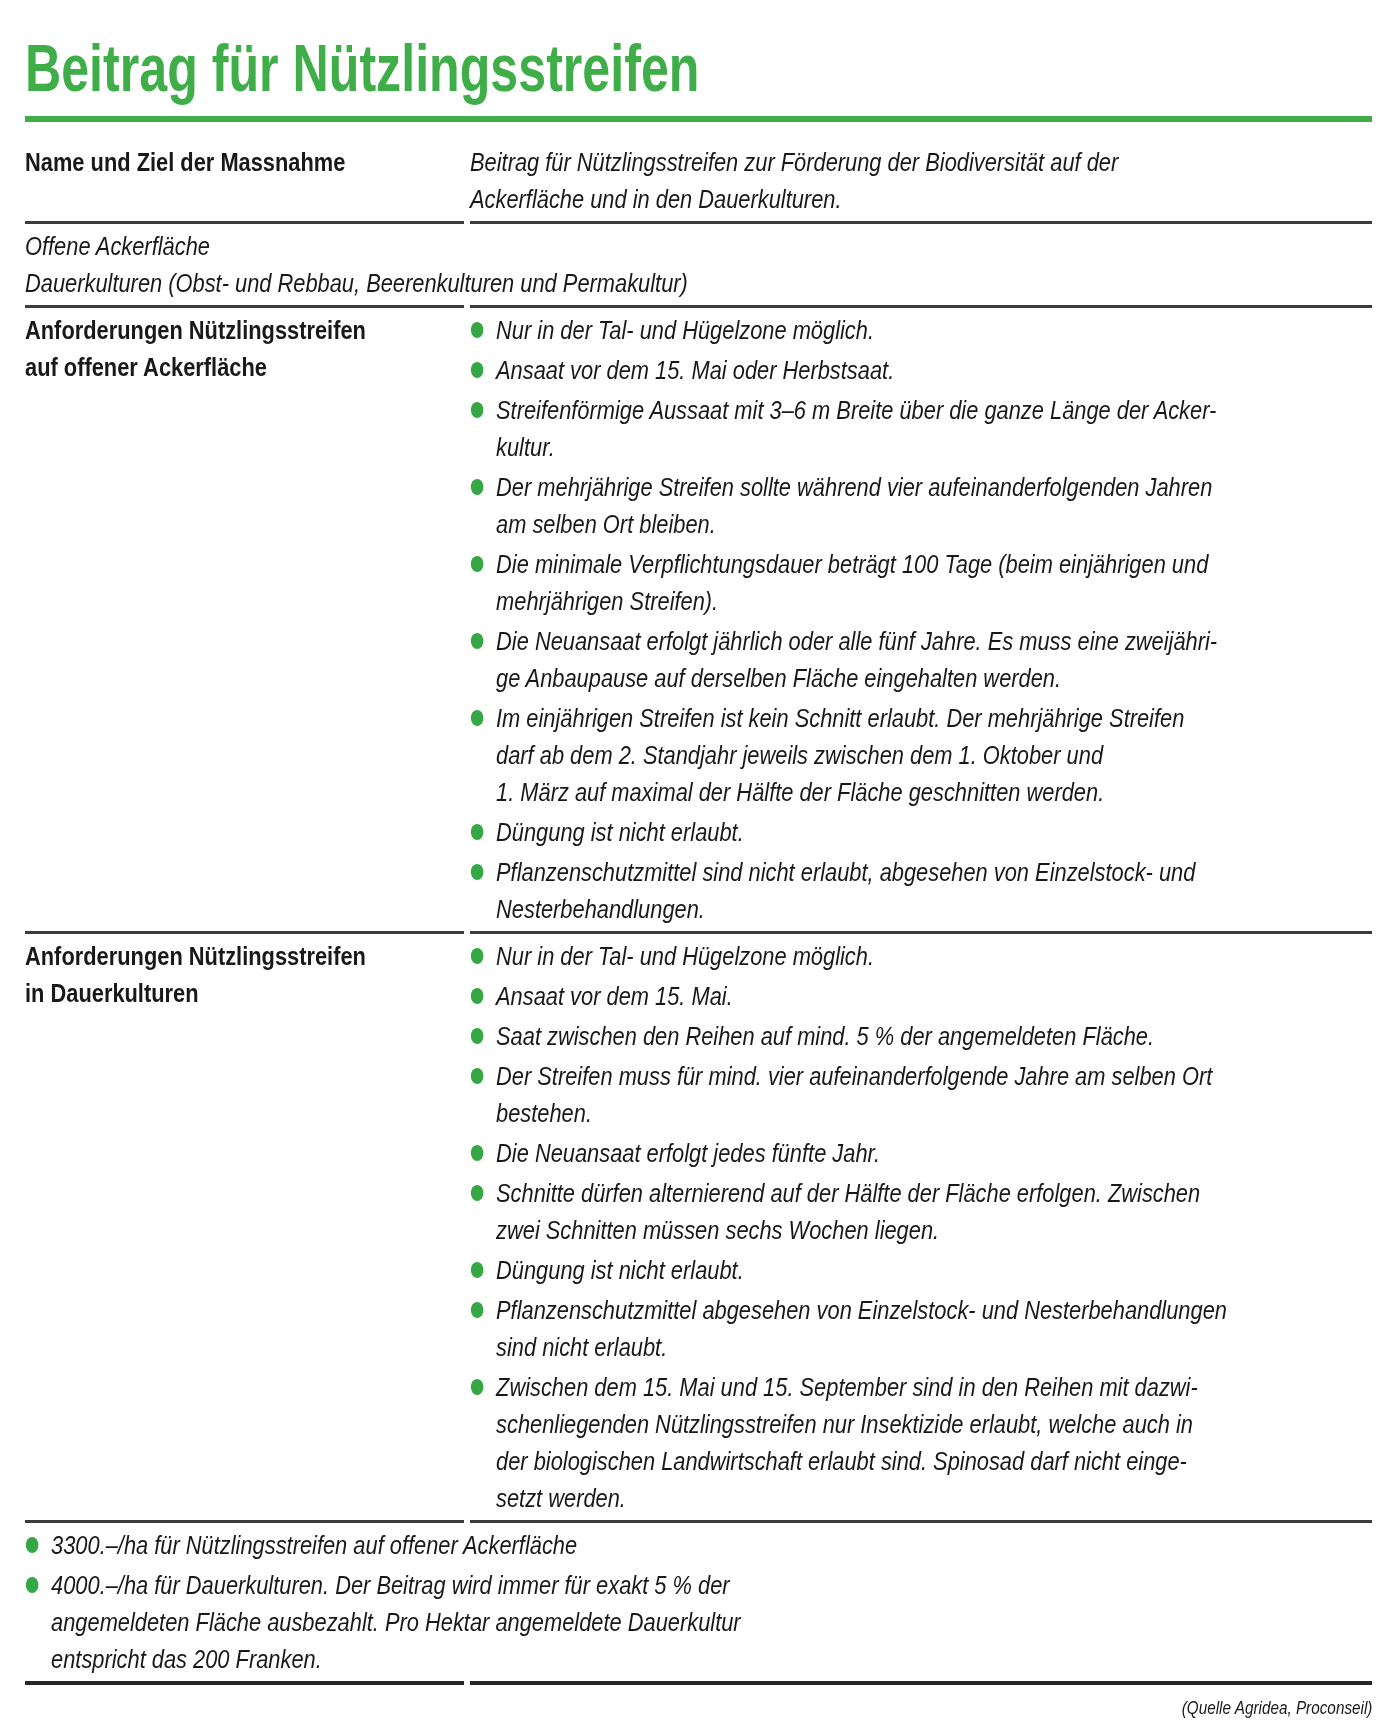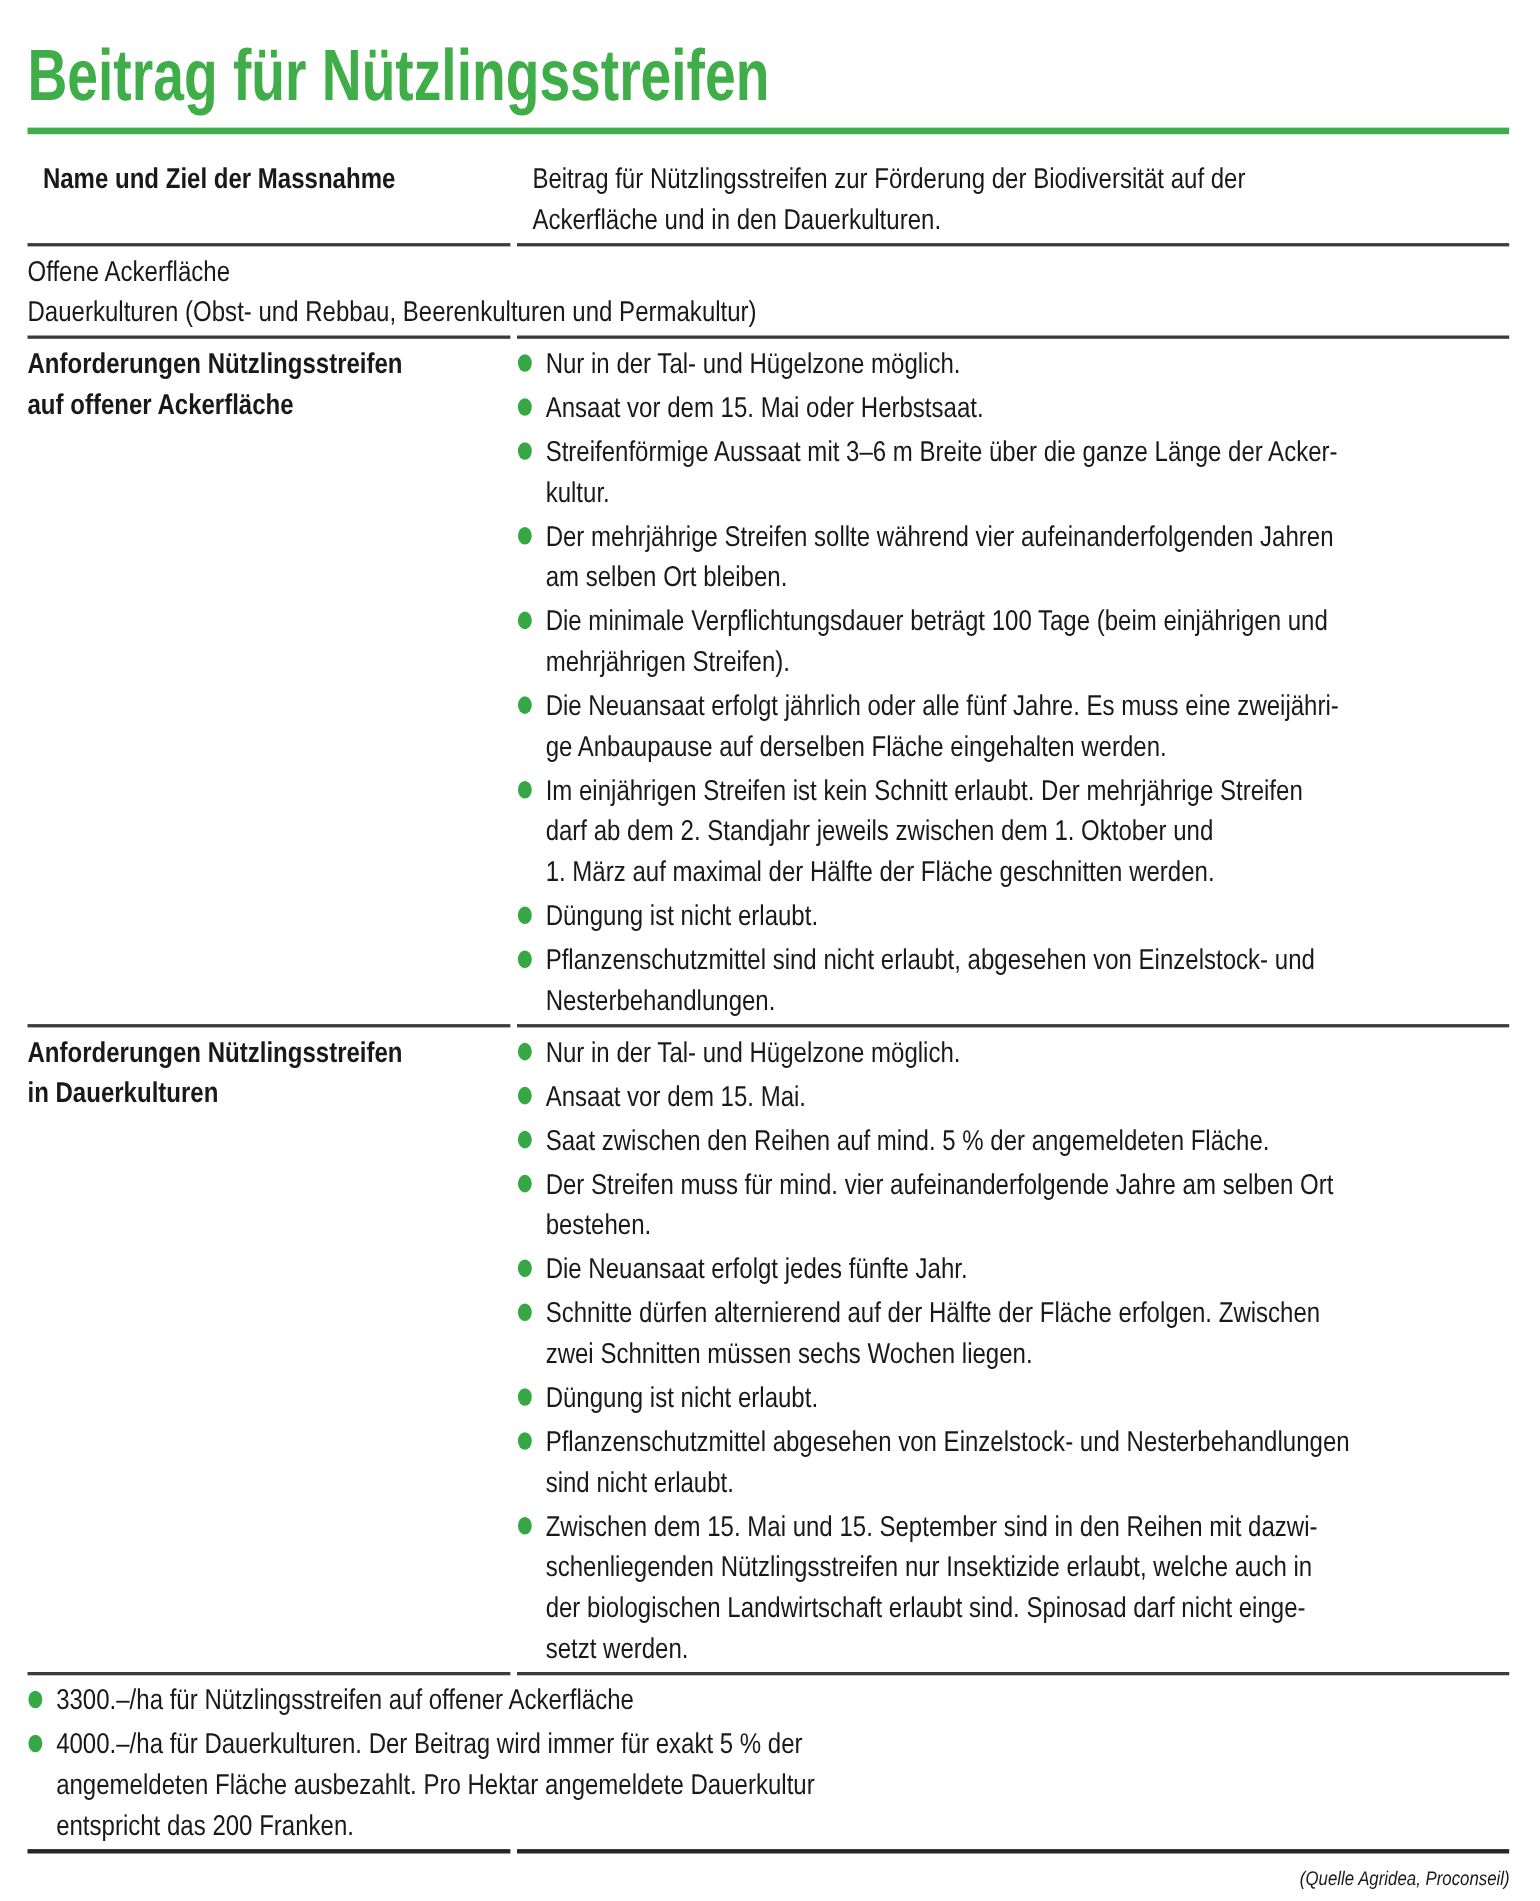--- a/index.html
+++ b/index.html
@@ -38,7 +38,7 @@
   }
 
   .row { display: flex; padding: 4px 0 3px; }
-  .row.first { padding-top: 22px; margin-left: 14px; }
+  .row.first { padding-top: 22px; }
   .label-cell { width: 445px; flex: 0 0 445px; }
   .content-cell { flex: 1 1 auto; }
 

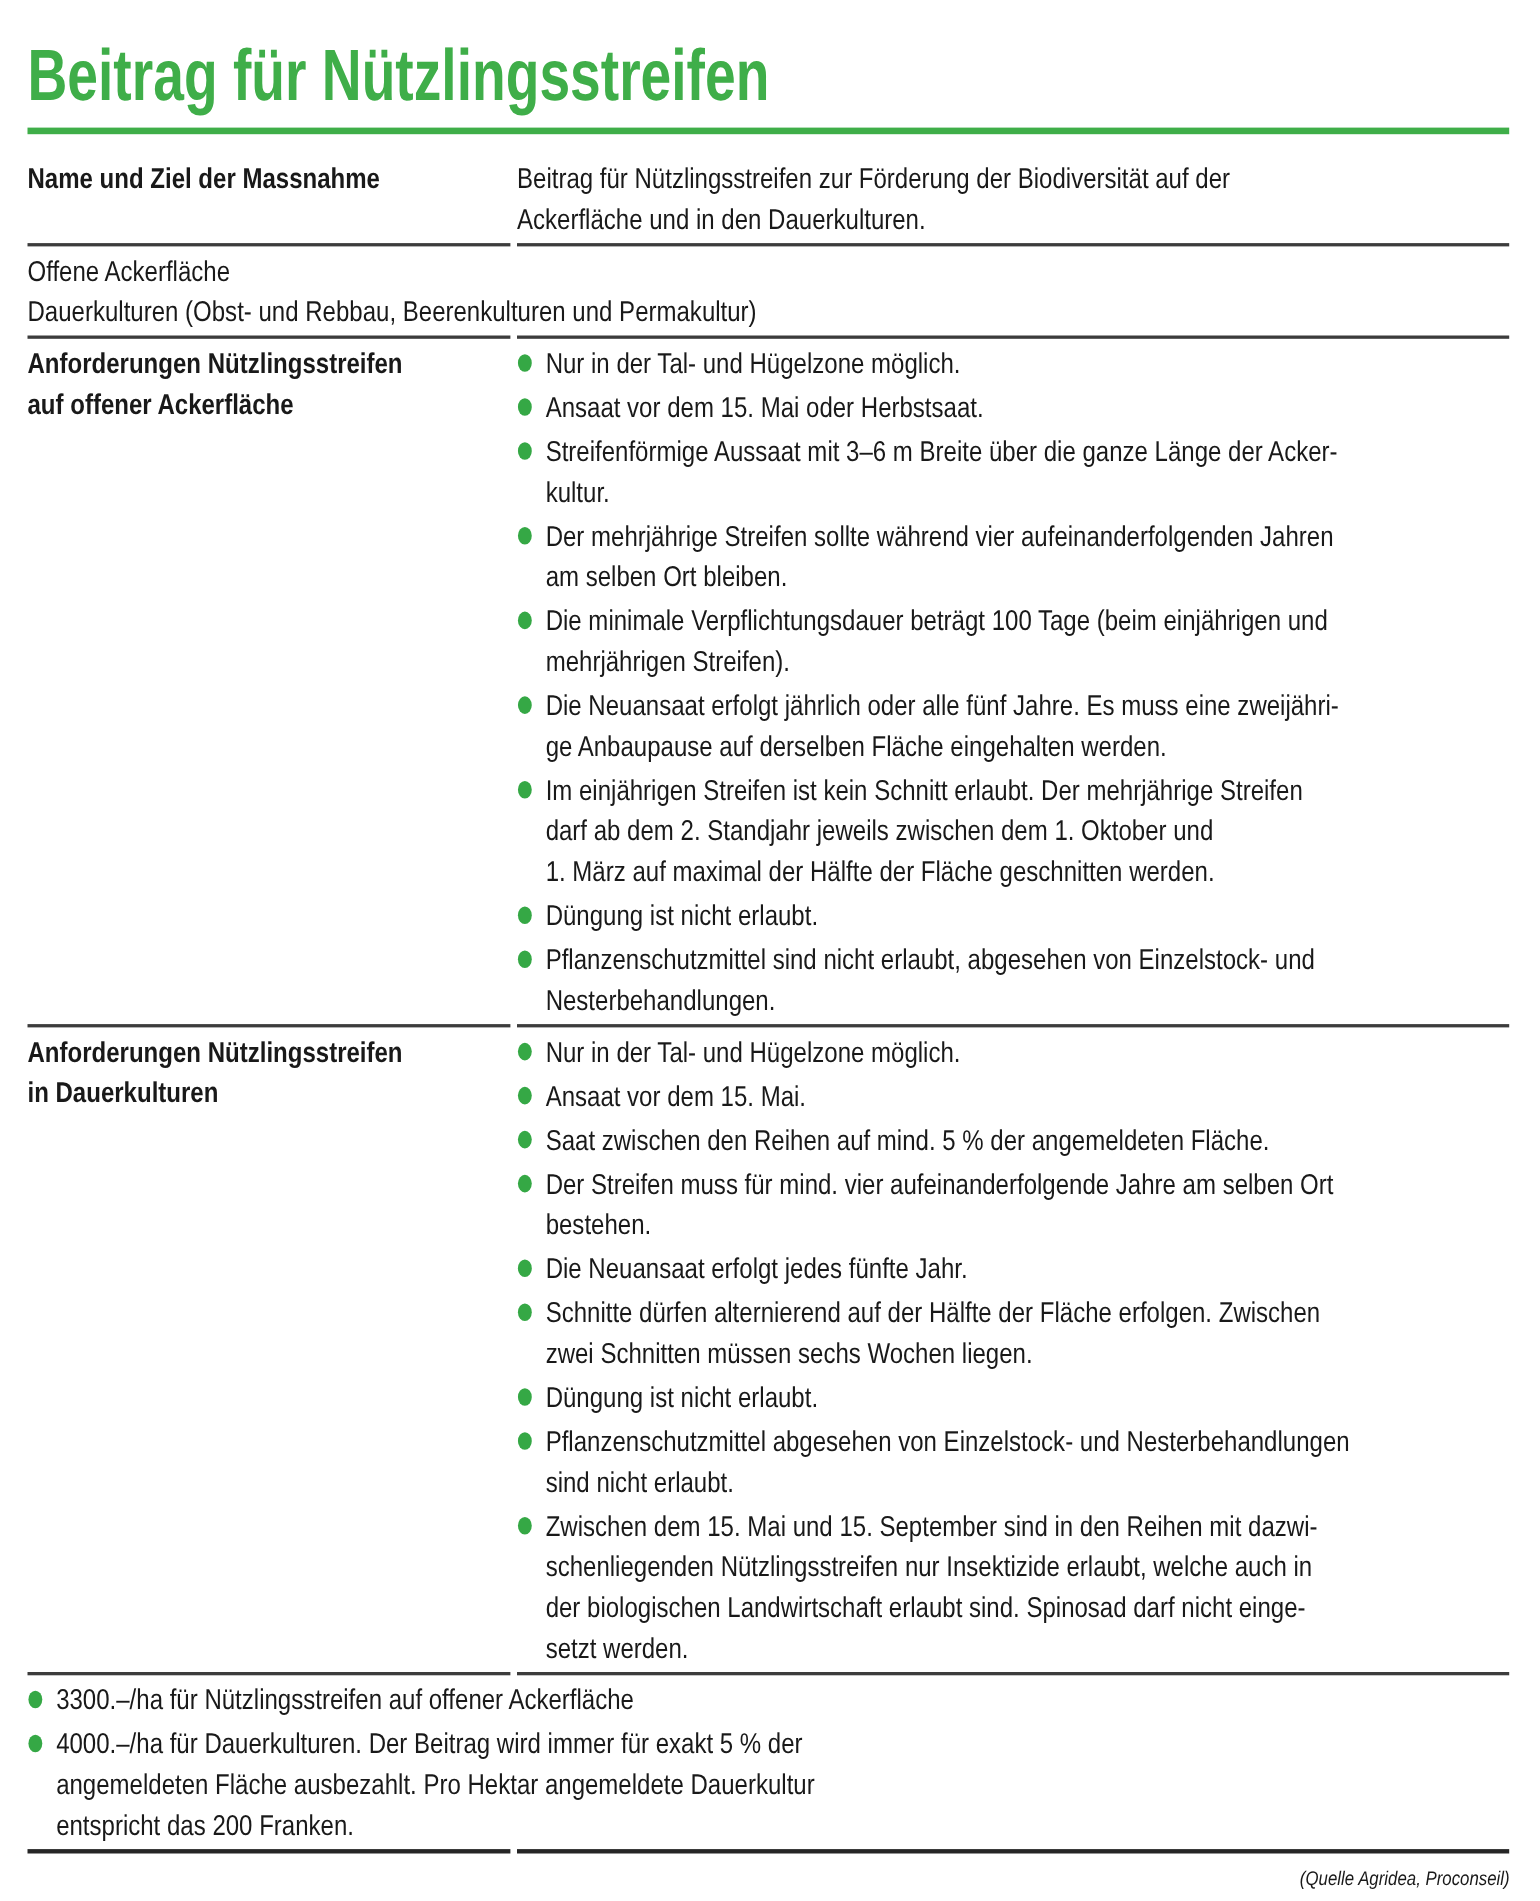--- a/index.html
+++ b/index.html
@@ -40,7 +40,7 @@
   .row { display: flex; padding: 4px 0 3px; }
   .row.first { padding-top: 22px; }
   .label-cell { width: 445px; flex: 0 0 445px; }
-  .content-cell { flex: 1 1 auto; }
+  .content-cell { flex: 1 1 auto; font-style: italic; }
 
   .row-label {
     font-weight: 700;

